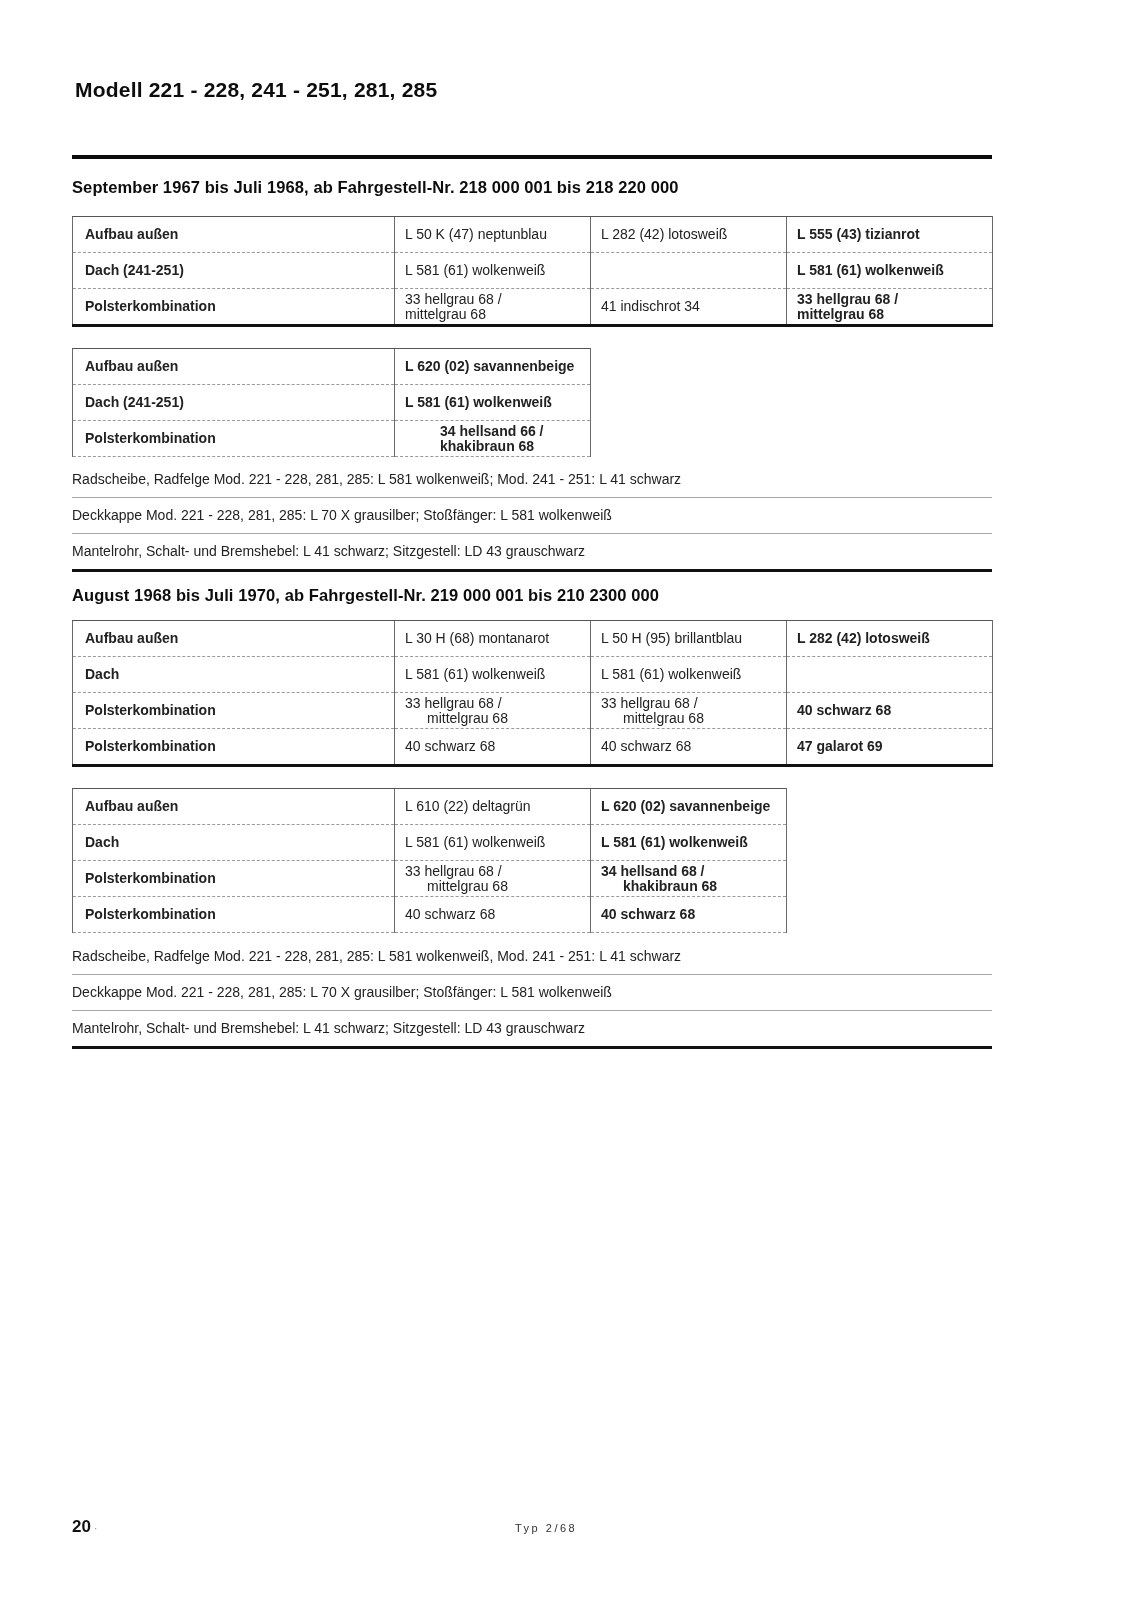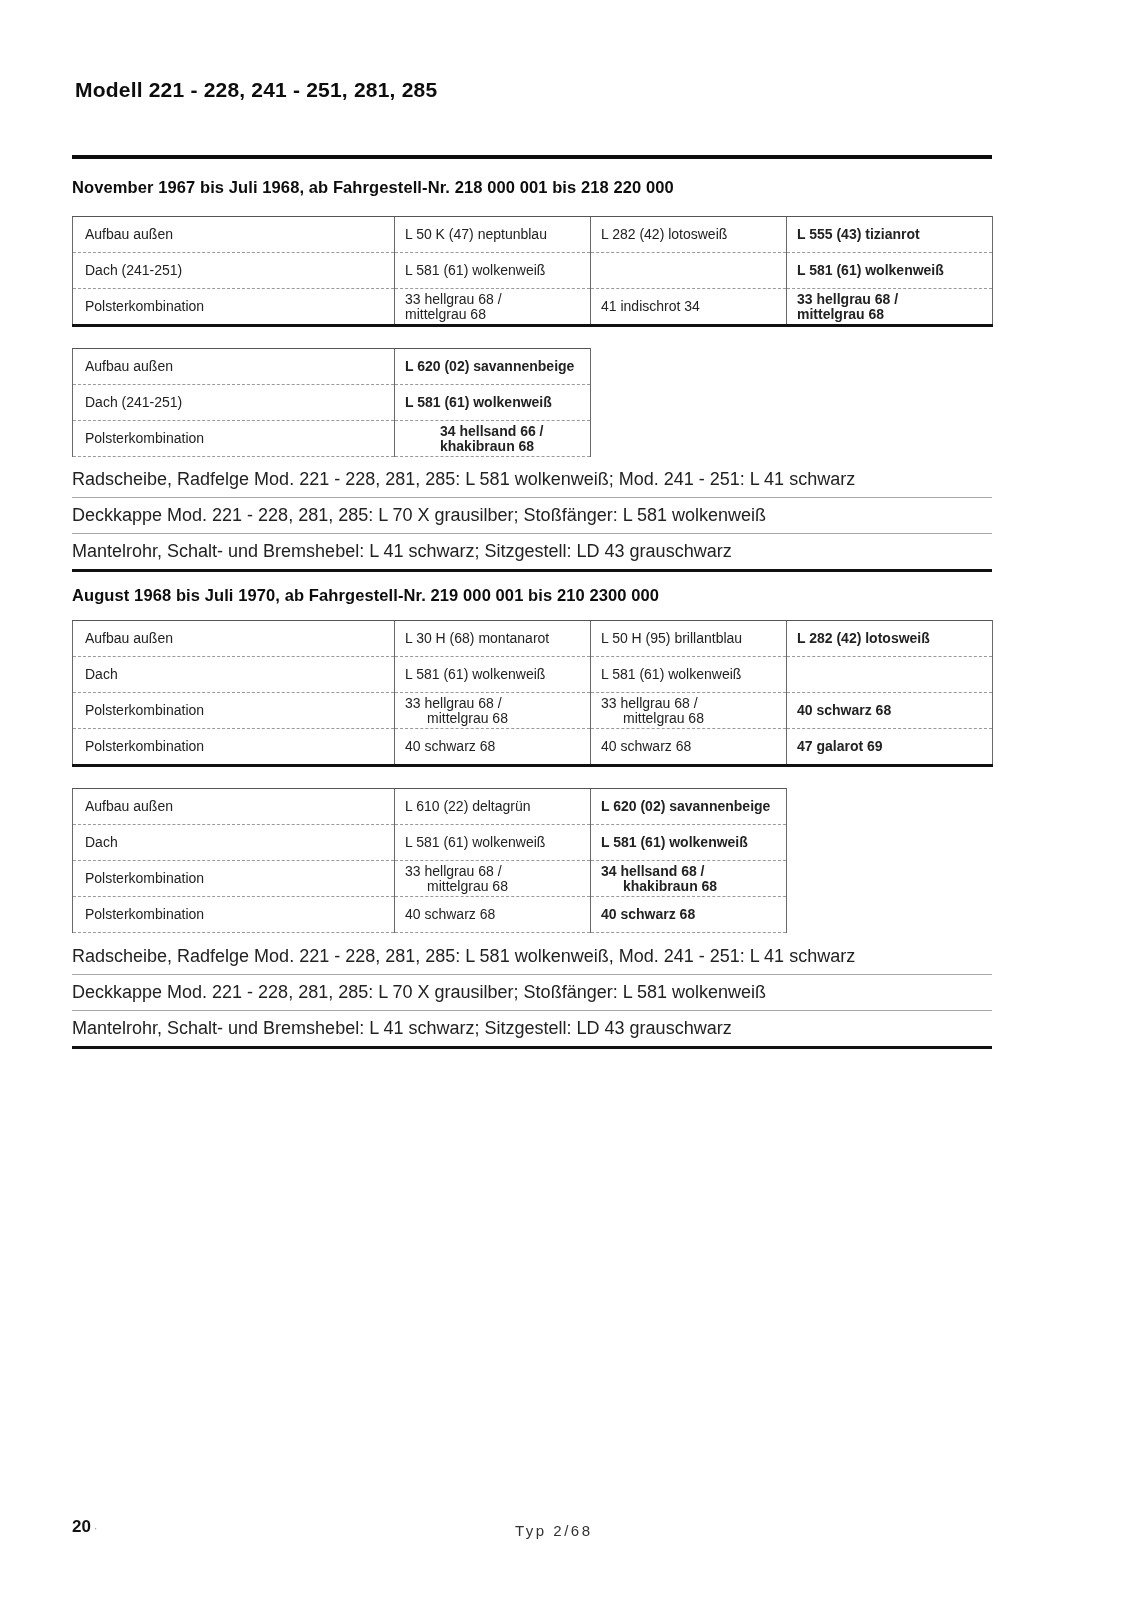--- a/index.html
+++ b/index.html
@@ -54,7 +54,7 @@
 <div class="page-title">Modell 221 - 228, 241 - 251, 281, 285</div>
 <div class="thick-rule" style="top:155px;"></div>
 
-<div class="section-heading" style="top:178px;">November 1967 bis Juli 1968, ab Fahrgestell-Nr. 218 000 001 bis 218 220 000</div>
+<div class="section-heading" style="top:178px;">September 1967 bis Juli 1968, ab Fahrgestell-Nr. 218 000 001 bis 218 220 000</div>
 
 <table class="color-table" style="left:72px; top:216px; width:920px;">
   <colgroup>

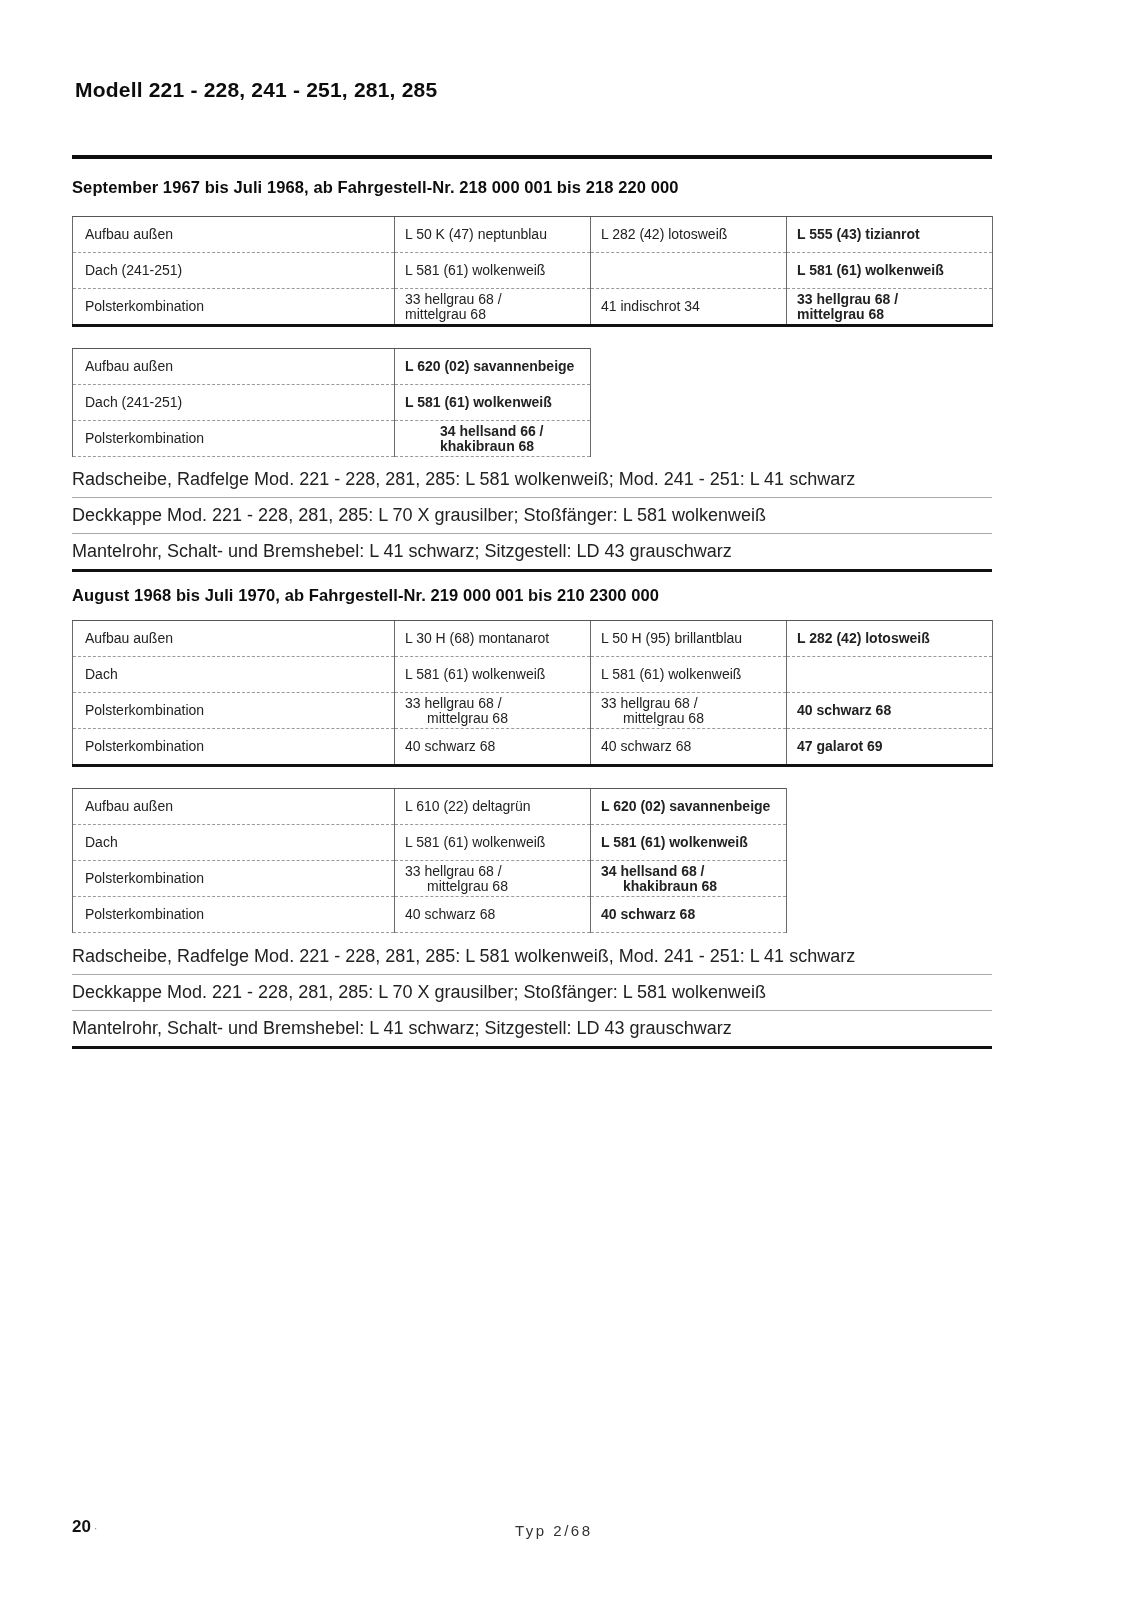--- a/index.html
+++ b/index.html
@@ -32,7 +32,7 @@
   table.color-table tr:first-child td { border-top: 1px solid #555; }
   table.color-table td:last-child { border-right: 1px solid #6a6a6a; font-weight: bold; }
   table.color-table tr:last-child td { border-bottom: 3px solid #111; }
-  table.color-table td.label { padding-left: 12px; }
+  table.color-table td.label { padding-left: 12px; font-weight: bold; }
   .indent2 { padding-left: 22px; display: inline-block; }
   .note-line {
     position: absolute; left: 72px; width: 920px;

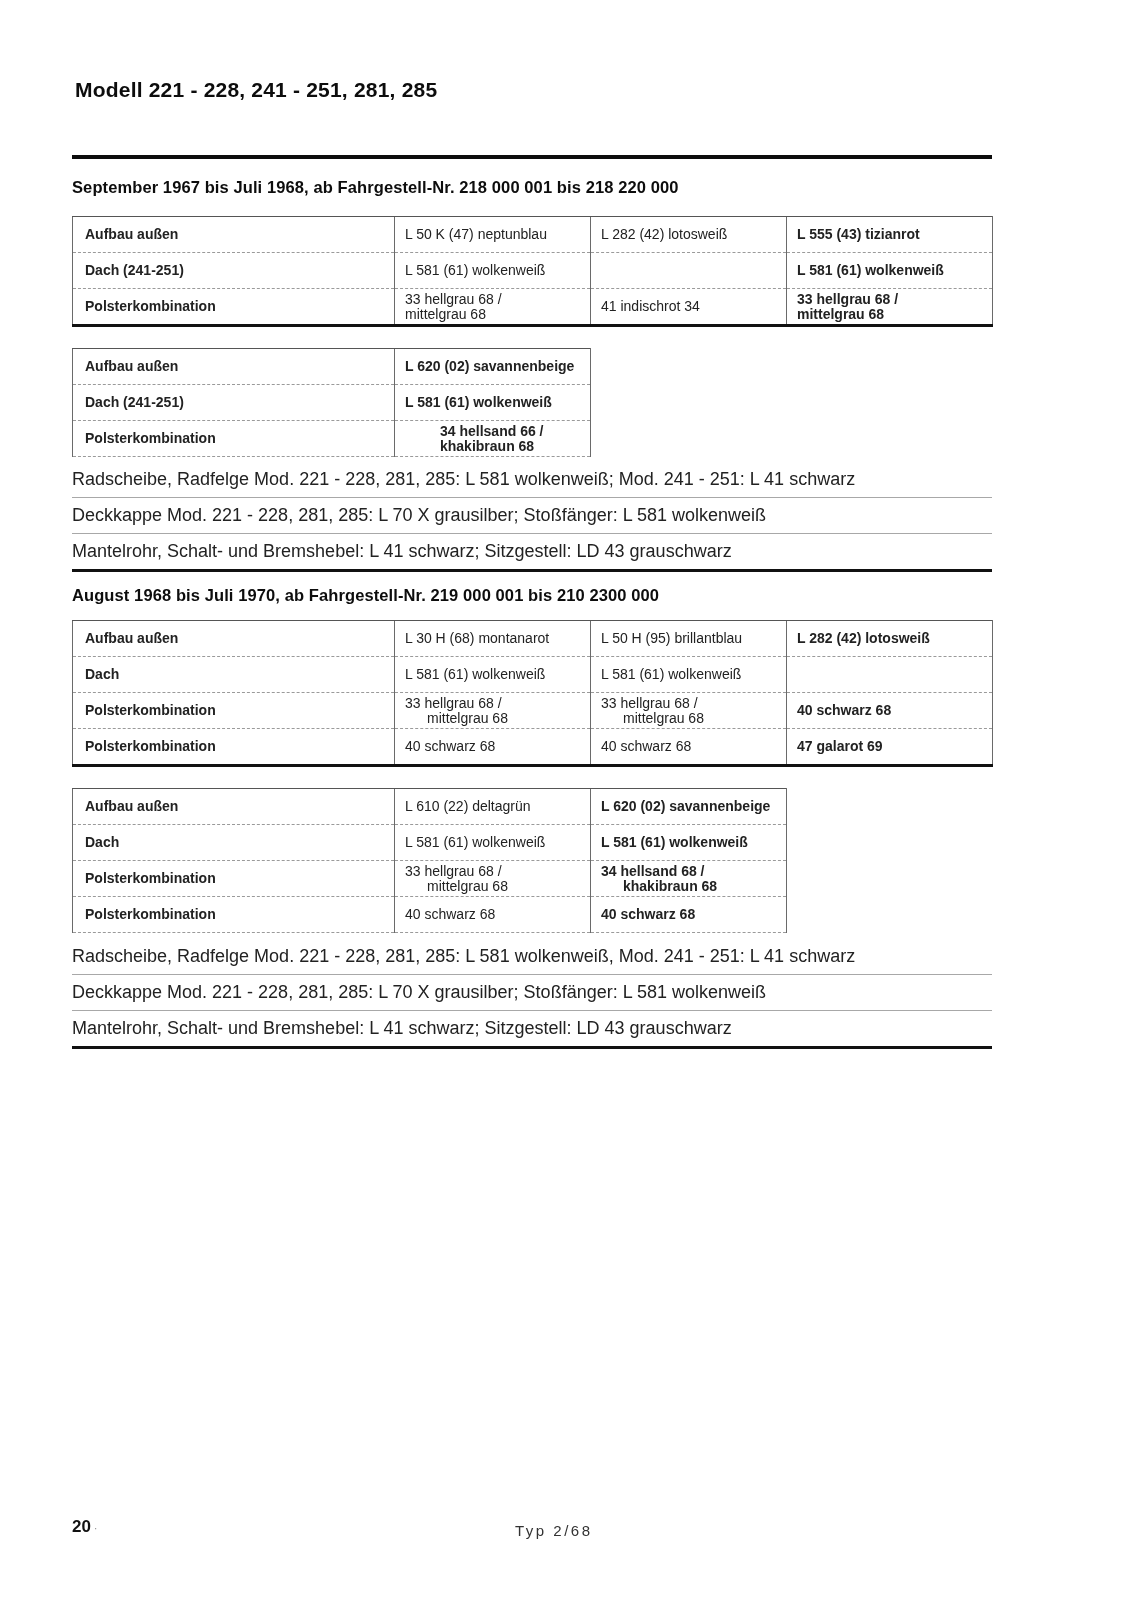--- a/index.html
+++ b/index.html
@@ -36,7 +36,7 @@
   .indent2 { padding-left: 22px; display: inline-block; }
   .note-line {
     position: absolute; left: 72px; width: 920px;
-    font-size: 18px; color: #222; height: 36px; line-height: 36px;
+    font-size: 14px; color: #222; height: 36px; line-height: 36px;
     border-bottom: 1px solid #a8a8a8; white-space: nowrap;
   }
   .note-line.last { border-bottom: 3px solid #111; }

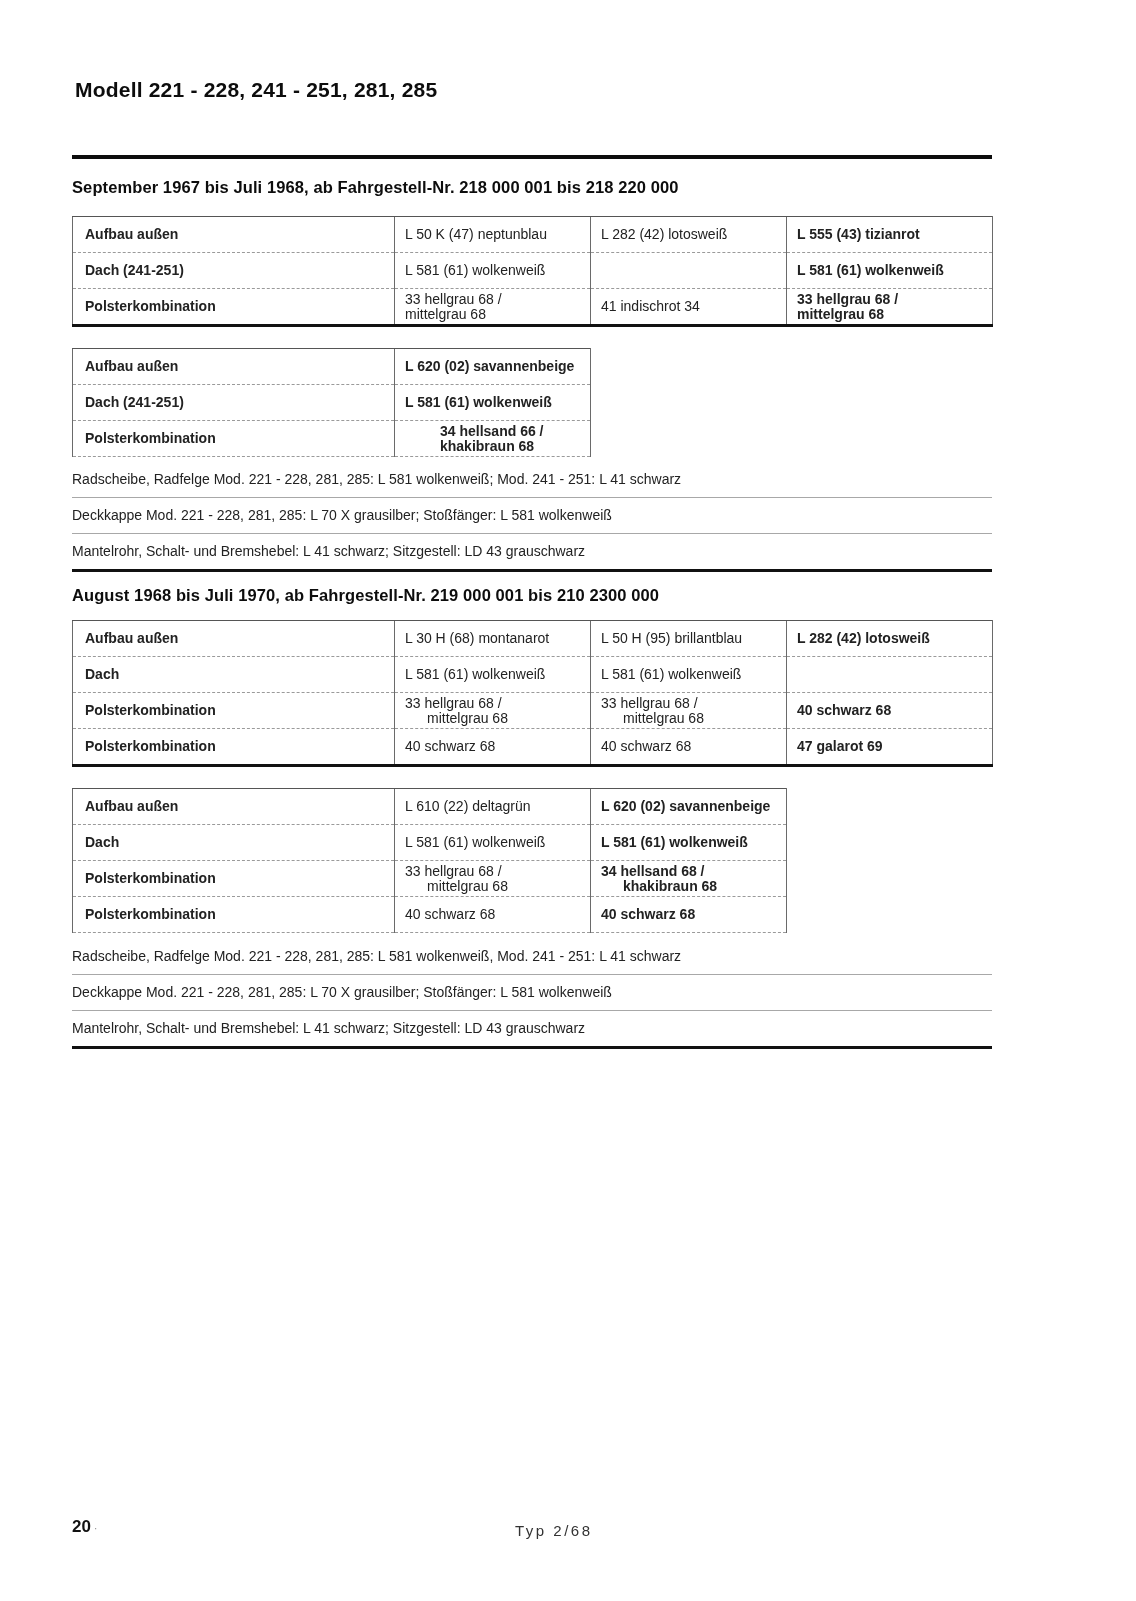--- a/index.html
+++ b/index.html
@@ -45,7 +45,7 @@
   }
   .footer-page .dot { font-weight: normal; font-size: 10px; color: #888; margin-left: 3px; }
   .footer-type {
-    position: absolute; left: 515px; top: 1522px; font-size: 15px; letter-spacing: 2.5px; color: #333;
+    position: absolute; left: 515px; top: 1522px; font-size: 11px; letter-spacing: 2.5px; color: #333;
   }
 </style>
 </head>

